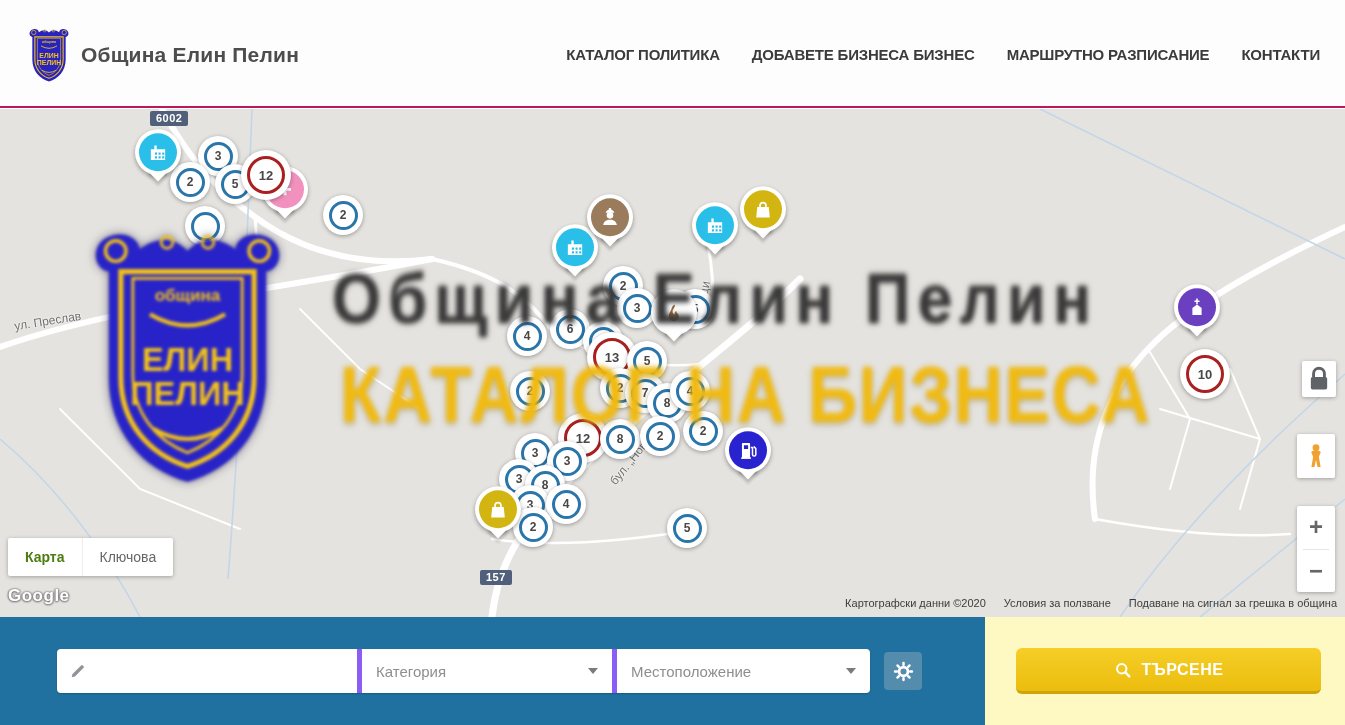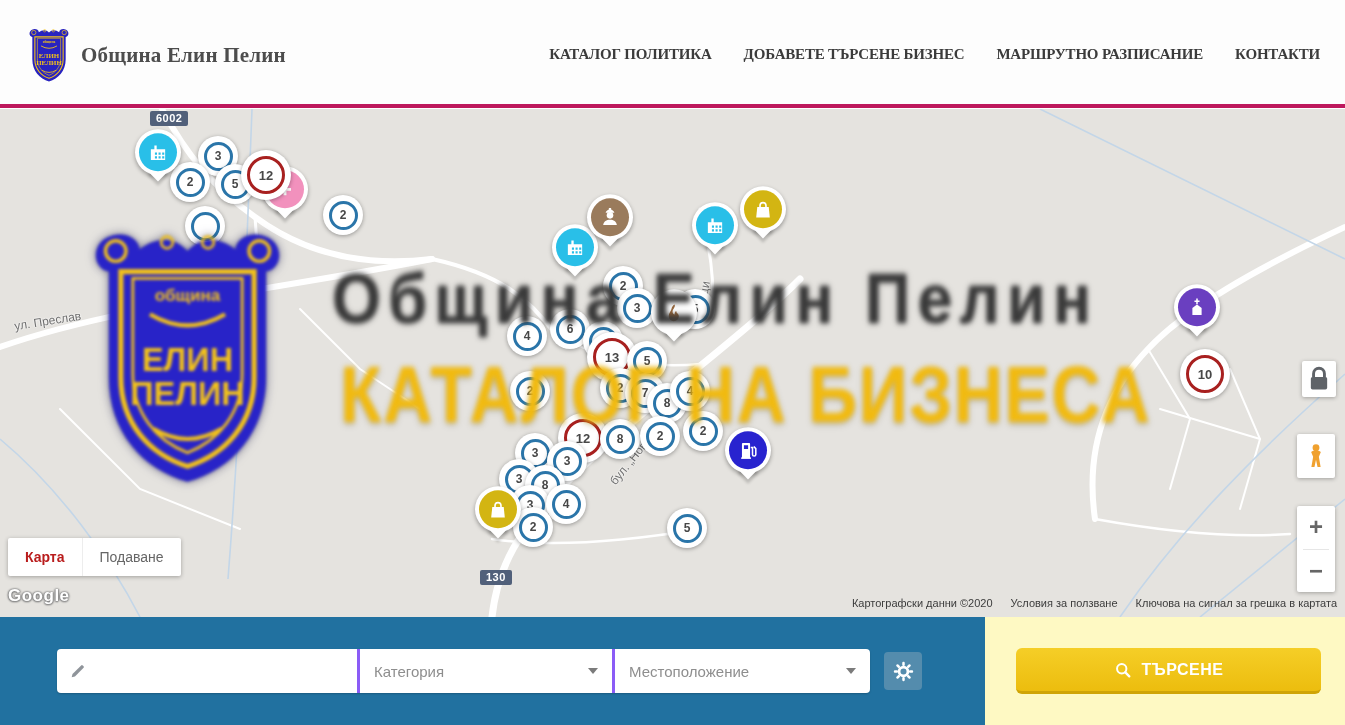--- a/index.html
+++ b/index.html
@@ -7,7 +7,7 @@
   #page { position:relative; width:1345px; height:725px; }
 
   
-  #header { position:absolute; left:0; top:0; width:1345px; height:108px; background:#fdfdfd; border-bottom:4px solid #be185d; z-index:50;font-family:Liberation Serif, serif; }
+  #header { position:absolute; left:0; top:0; width:1345px; height:108px; background:#fdfdfd; border-bottom:2px solid #be185d; z-index:50; }
   #logo { position:absolute; left:27px; top:26px; display:flex; align-items:center; cursor:pointer; }
   .crest-sm { width:44px; height:58px; }
   #brand { margin-left:10px; line-height:1.15; }

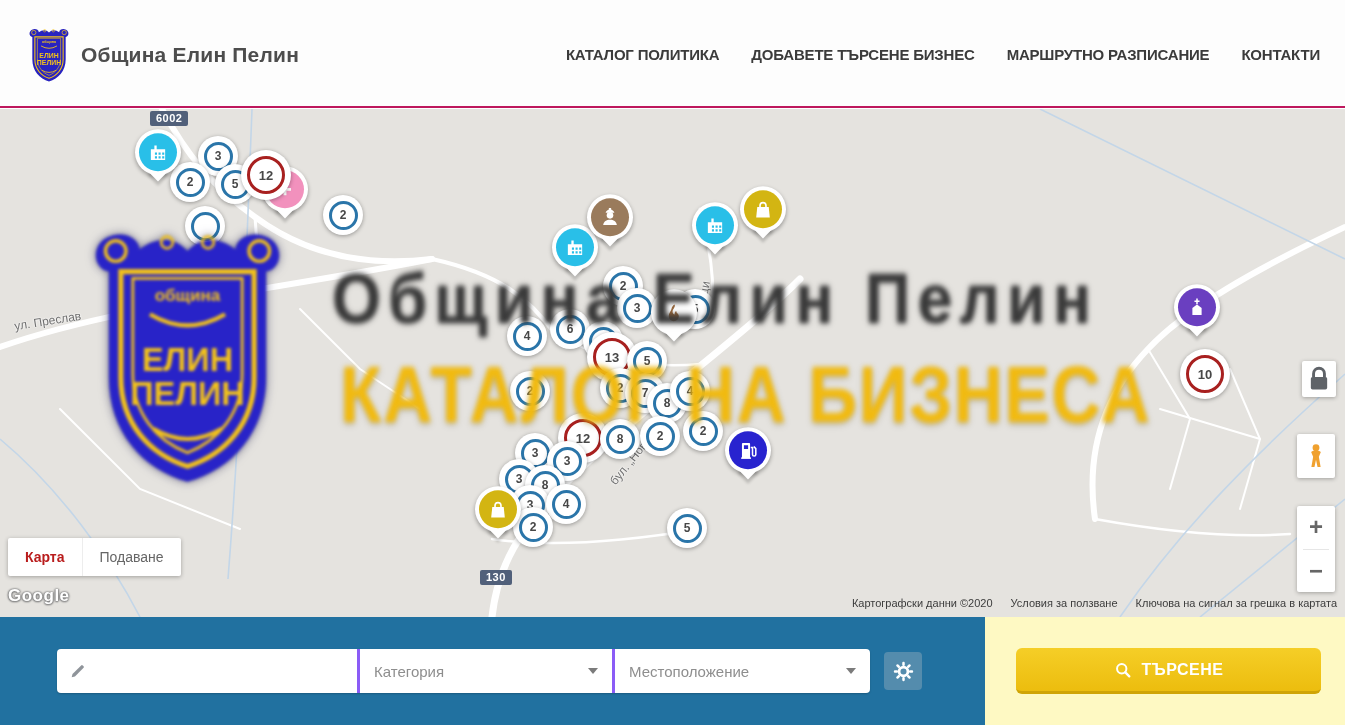--- a/index.html
+++ b/index.html
@@ -99,7 +99,7 @@
     </div>
     <nav id="main-nav">
         <a class="nav-item">КАТАЛОГ ПОЛИТИКА</a>
-        <a class="nav-item">ДОБАВЕТЕ ТЪРСЕНЕ БИЗНЕС</a>
+        <a class="nav-item">ДОБАВЕТЕ БИЗНЕСА БИЗНЕС</a>
         <a class="nav-item">МАРШРУТНО РАЗПИСАНИЕ</a>
         <a class="nav-item">КОНТАКТИ</a>
       </nav>

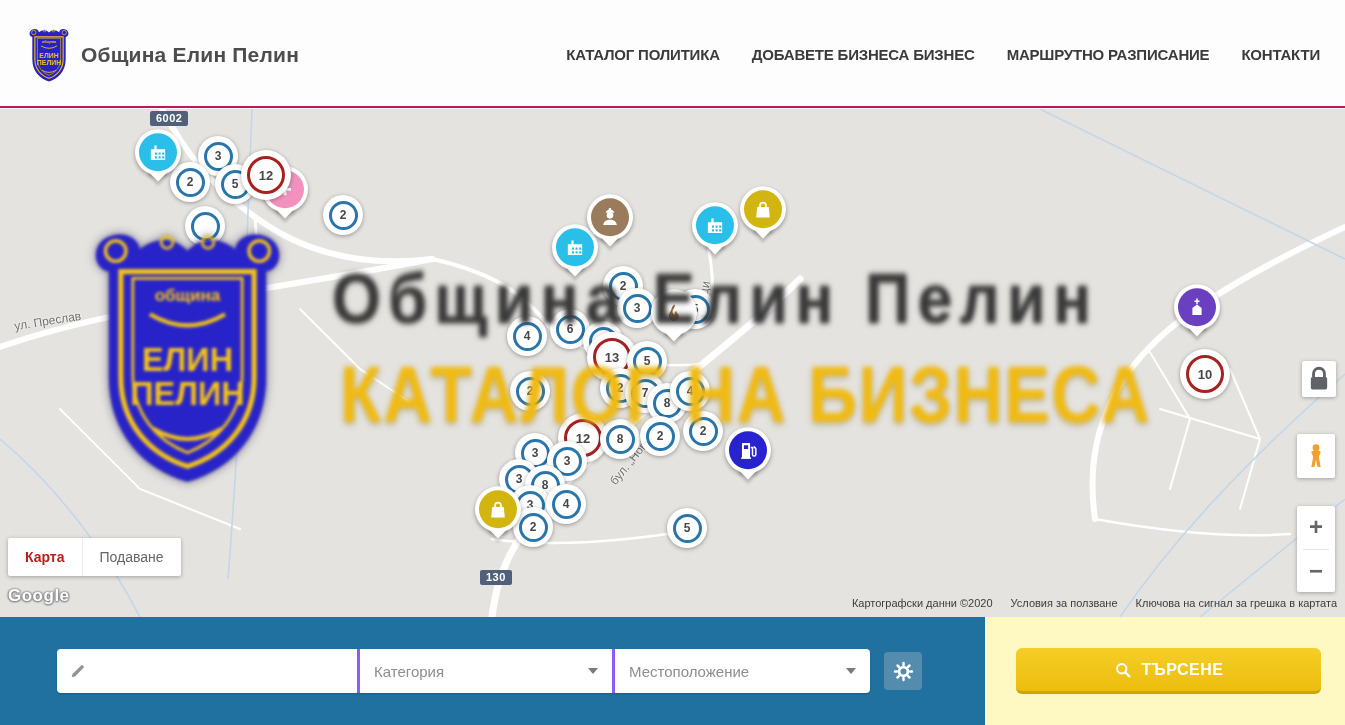--- a/index.html
+++ b/index.html
@@ -49,7 +49,7 @@
   #zoom-ctl .sep { height:1px; background:#e6e6e6; margin:0 6px; }
   #maptype { left:8px; top:429px; height:38px; display:flex; z-index:10; position:absolute; background:#fff; border-radius:2px; box-shadow:0 1px 4px rgba(0,0,0,.3); }
   .mt-btn { padding:0 17px; display:flex; align-items:center; font-size:14px; cursor:pointer; }
-  .mt-btn.active { font-weight:bold; color:#b91c1c; }
+  .mt-btn.active { font-weight:bold; color:#4d7c0f; }
   .mt-btn.inactive { color:#666; border-left:1px solid #ededed; }
   #google-logo { position:absolute; left:8px; top:477px; z-index:10; font-size:17px; font-weight:bold; color:#fff; letter-spacing:.5px; text-shadow:0 0 2px #909090,0 1px 2px #7a7a7a,1px 0 2px #8a8a8a,-1px 0 2px #8a8a8a; }
   #attribution { position:absolute; right:8px; top:488px; z-index:10; display:flex; gap:18px; font-size:11px; color:#3c3c3c; }

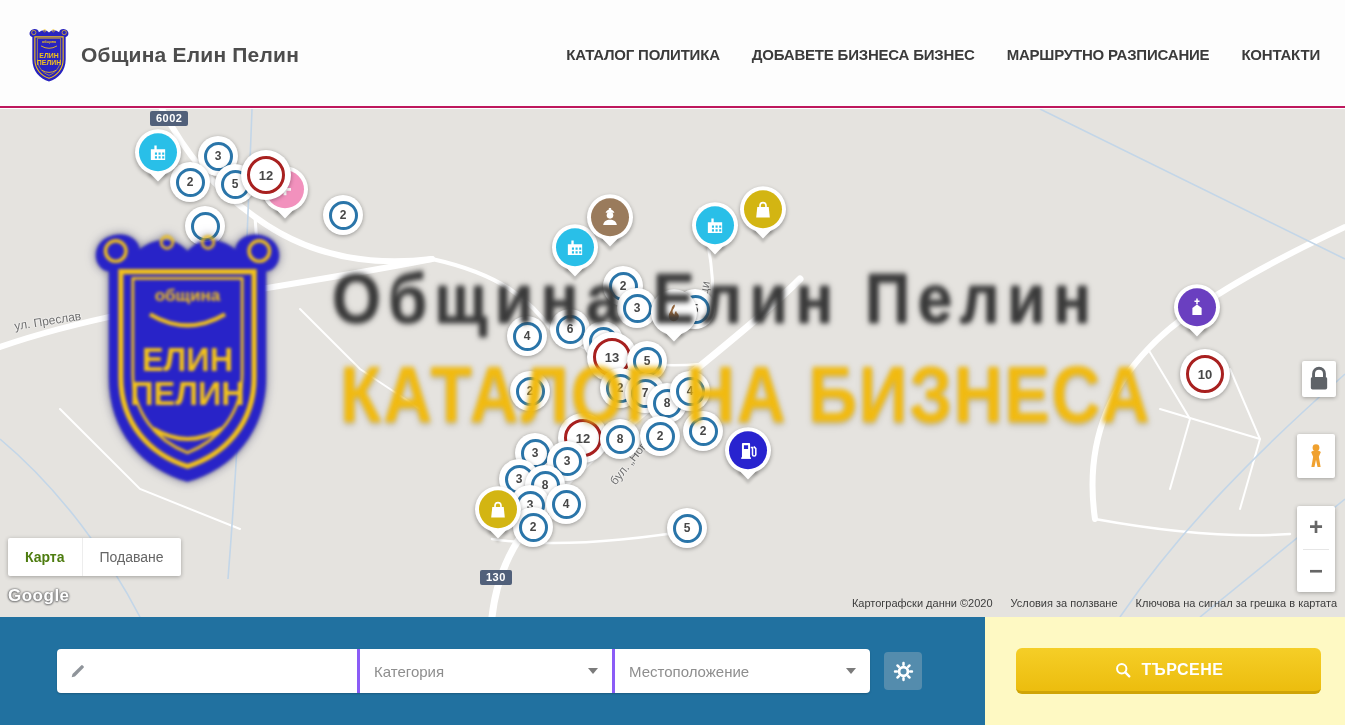--- a/index.html
+++ b/index.html
@@ -357,7 +357,7 @@
     </div>
     <div id="maptype">
       <div class="mt-btn active">Карта</div>
-      <div class="mt-btn inactive">Подаване</div>
+      <div class="mt-btn inactive">Ключова</div>
     </div>
     <div id="google-logo">Google</div>
     <div id="attribution">

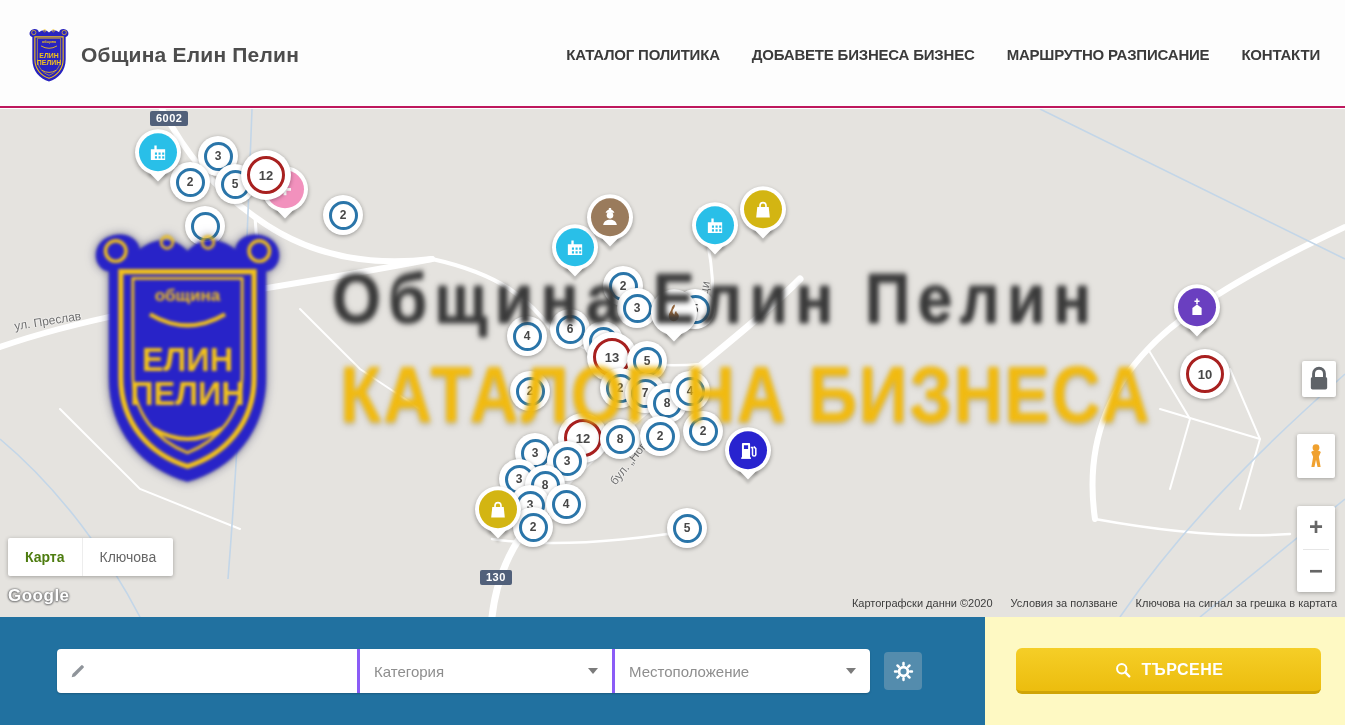--- a/index.html
+++ b/index.html
@@ -135,7 +135,7 @@
 
     <div id="shields-layer">
         <div class="shield" style="left: 150px; top: 2px;">6002</div>
-        <div class="shield" style="left: 480px; top: 461px;">130</div>
+        <div class="shield" style="left: 480px; top: 461px;">157</div>
       </div>
     <div id="labels-layer">
         <div class="street-label" style="left: 14px; top: 205px; transform: rotate(-9deg);">ул. Преслав</div>

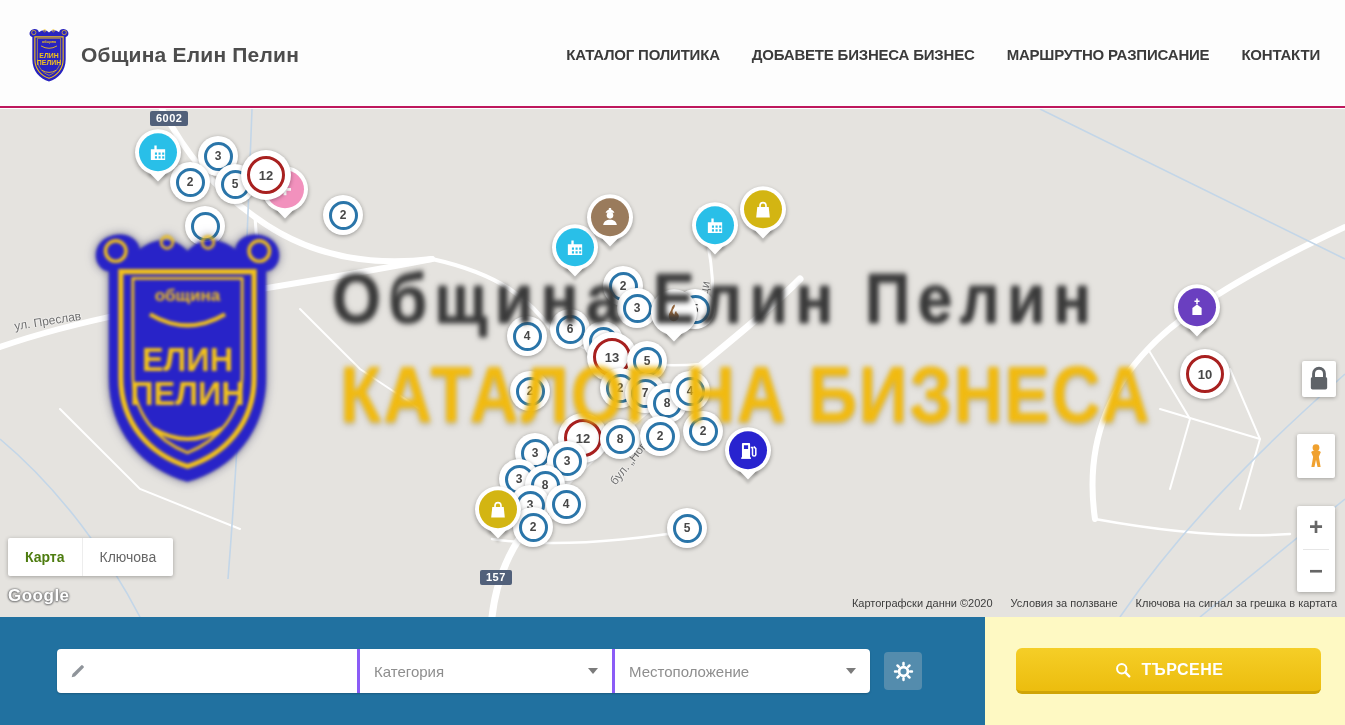--- a/index.html
+++ b/index.html
@@ -363,7 +363,7 @@
     <div id="attribution">
         <span>Картографски данни ©2020</span>
         <span>Условия за ползване</span>
-        <span>Ключова на сигнал за грешка в картата</span>
+        <span>Подаване на сигнал за грешка в община</span>
       </div>
   </div>
 

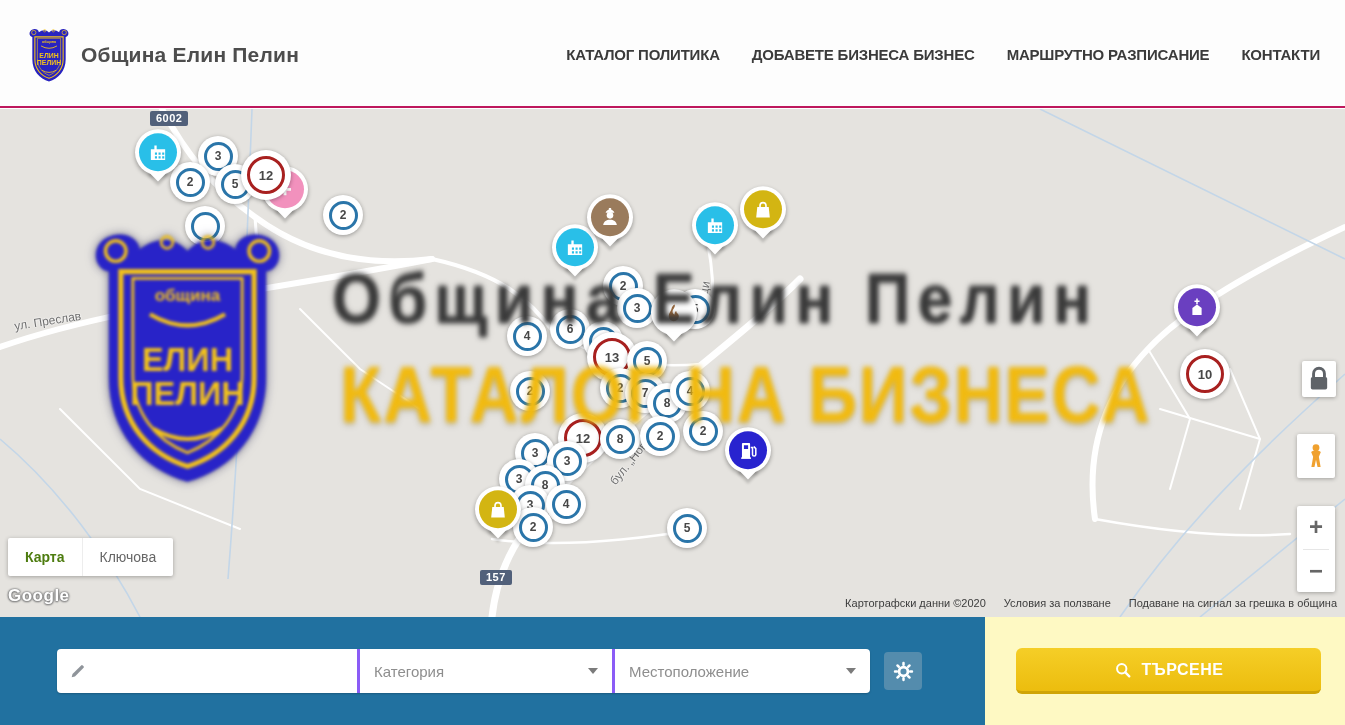--- a/index.html
+++ b/index.html
@@ -63,7 +63,7 @@
   #kw-wrap svg { width:18px; height:18px; margin-right:10px; flex:none; }
   #kw-input { border:none; outline:none; width:100%; font-size:15px; color:#444; font-family:"Liberation Sans",sans-serif; }
   #kw-input::placeholder { color:#9a9a9a; }
-  .select-like { display:flex; align-items:center; justify-content:space-between; padding:0 14px; border-left:3px solid #8b5cf6; color:#8e8e8e; font-size:15px; cursor:pointer; }
+  .select-like { display:flex; align-items:center; justify-content:space-between; padding:0 14px; border-left:5px solid #8b5cf6; color:#8e8e8e; font-size:15px; cursor:pointer; }
   #cat-select { width:255px; }
   #loc-select { width:258px; }
   .caret { width:0; height:0; border-left:5px solid transparent; border-right:5px solid transparent; border-top:6px solid #7b7b7b; }

